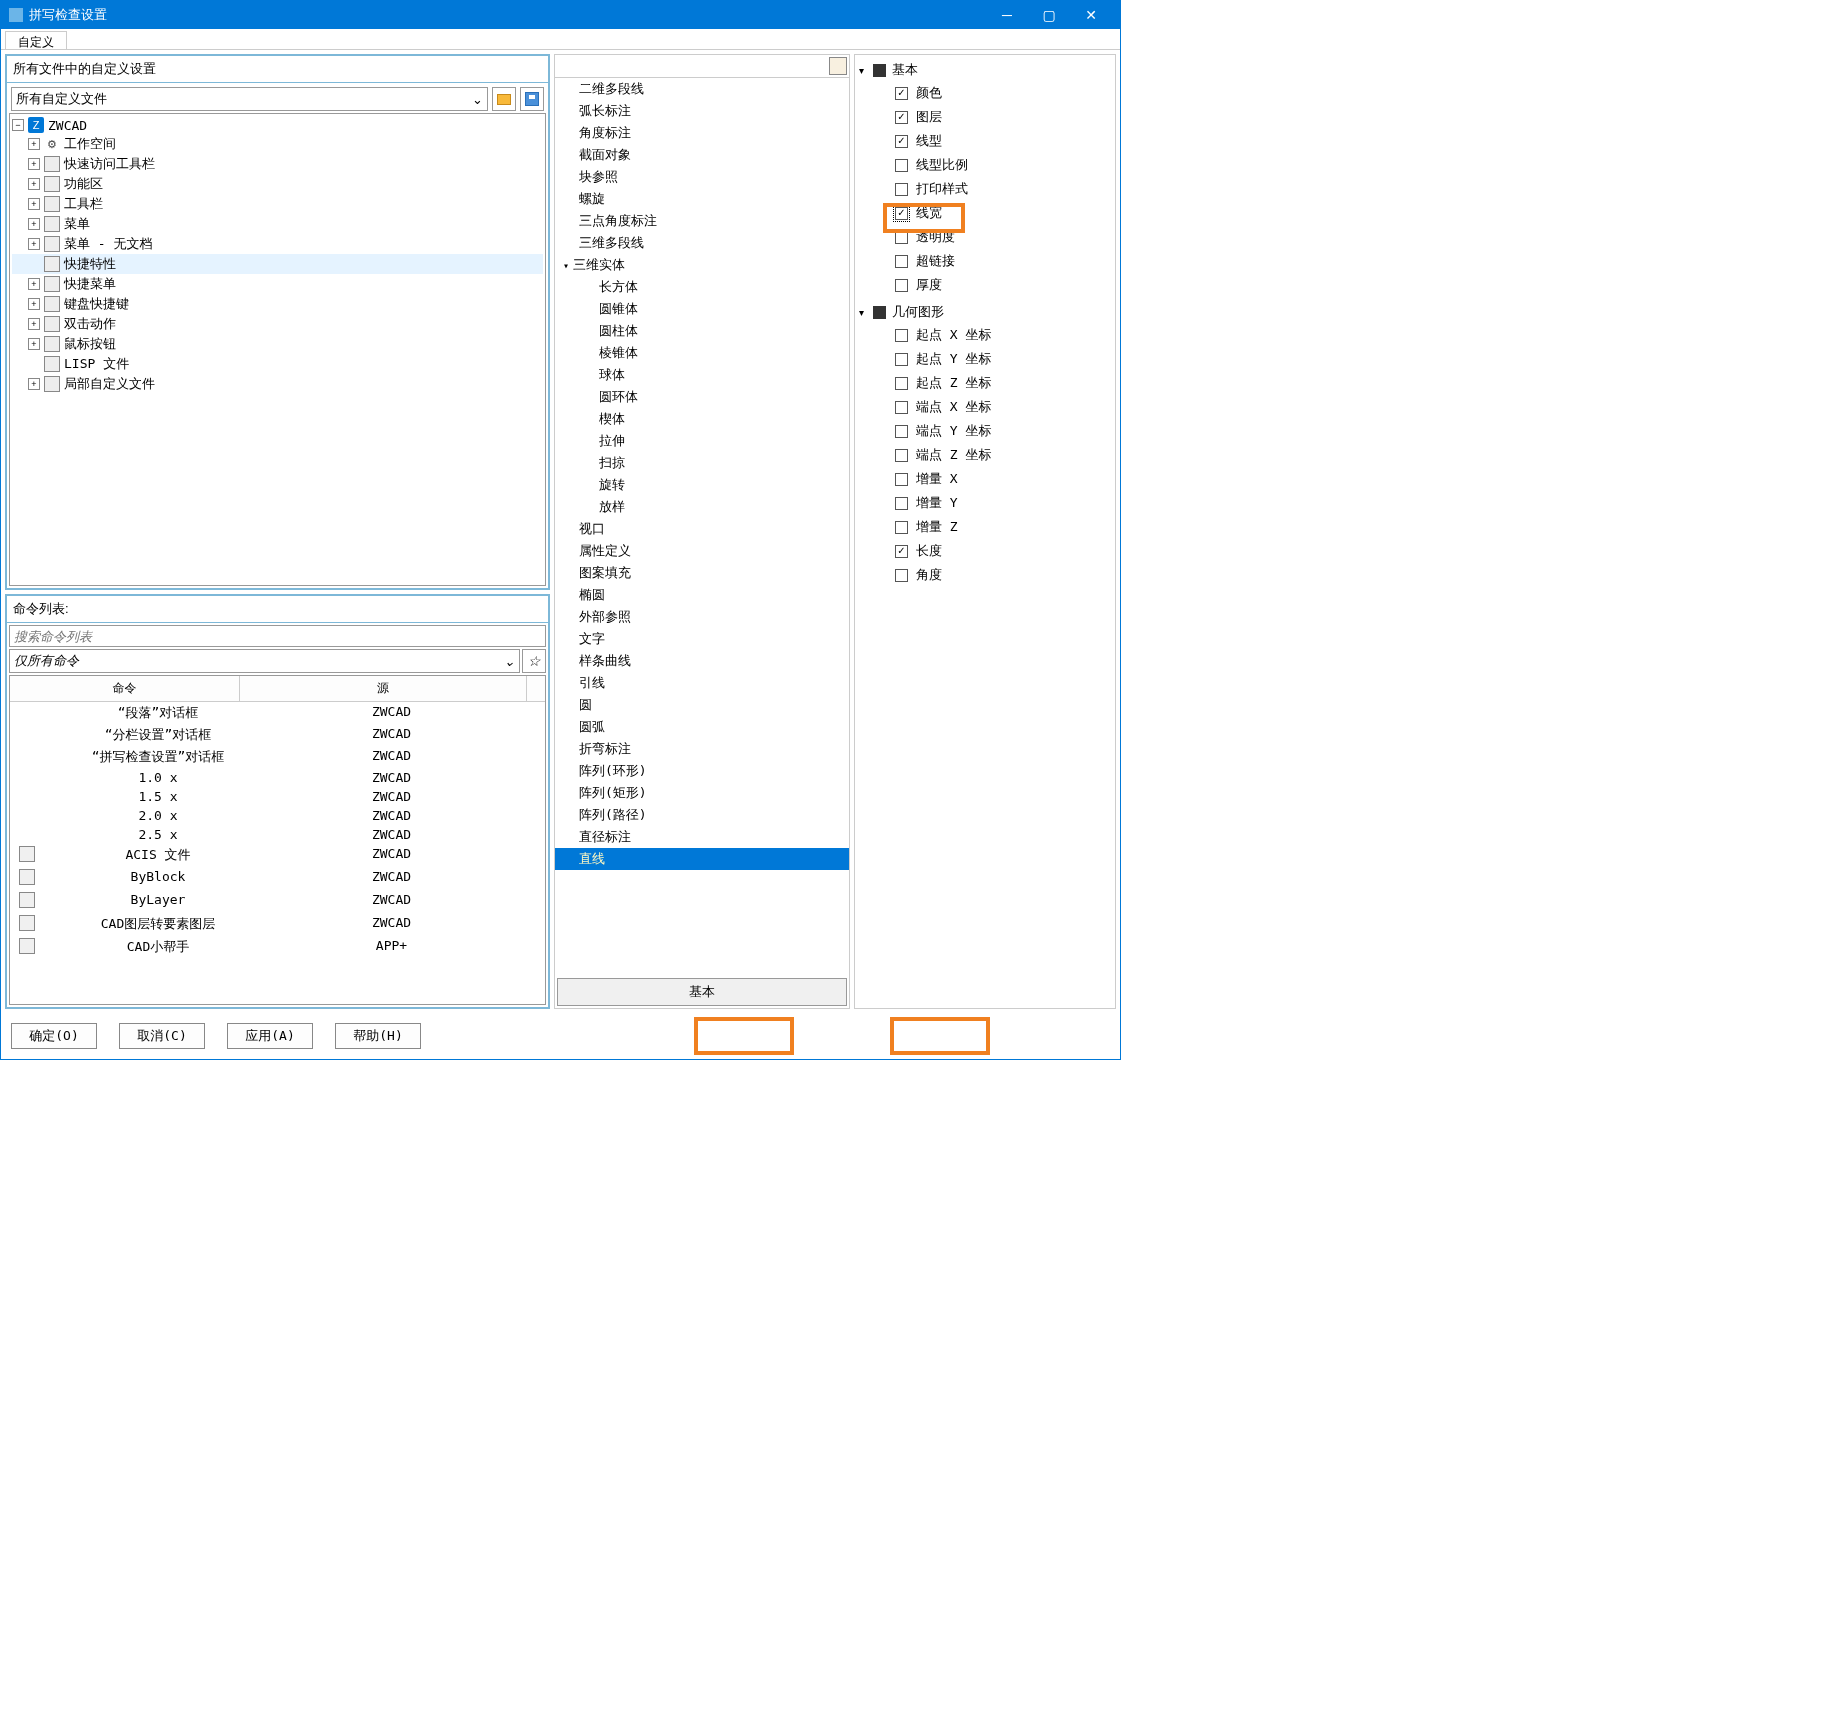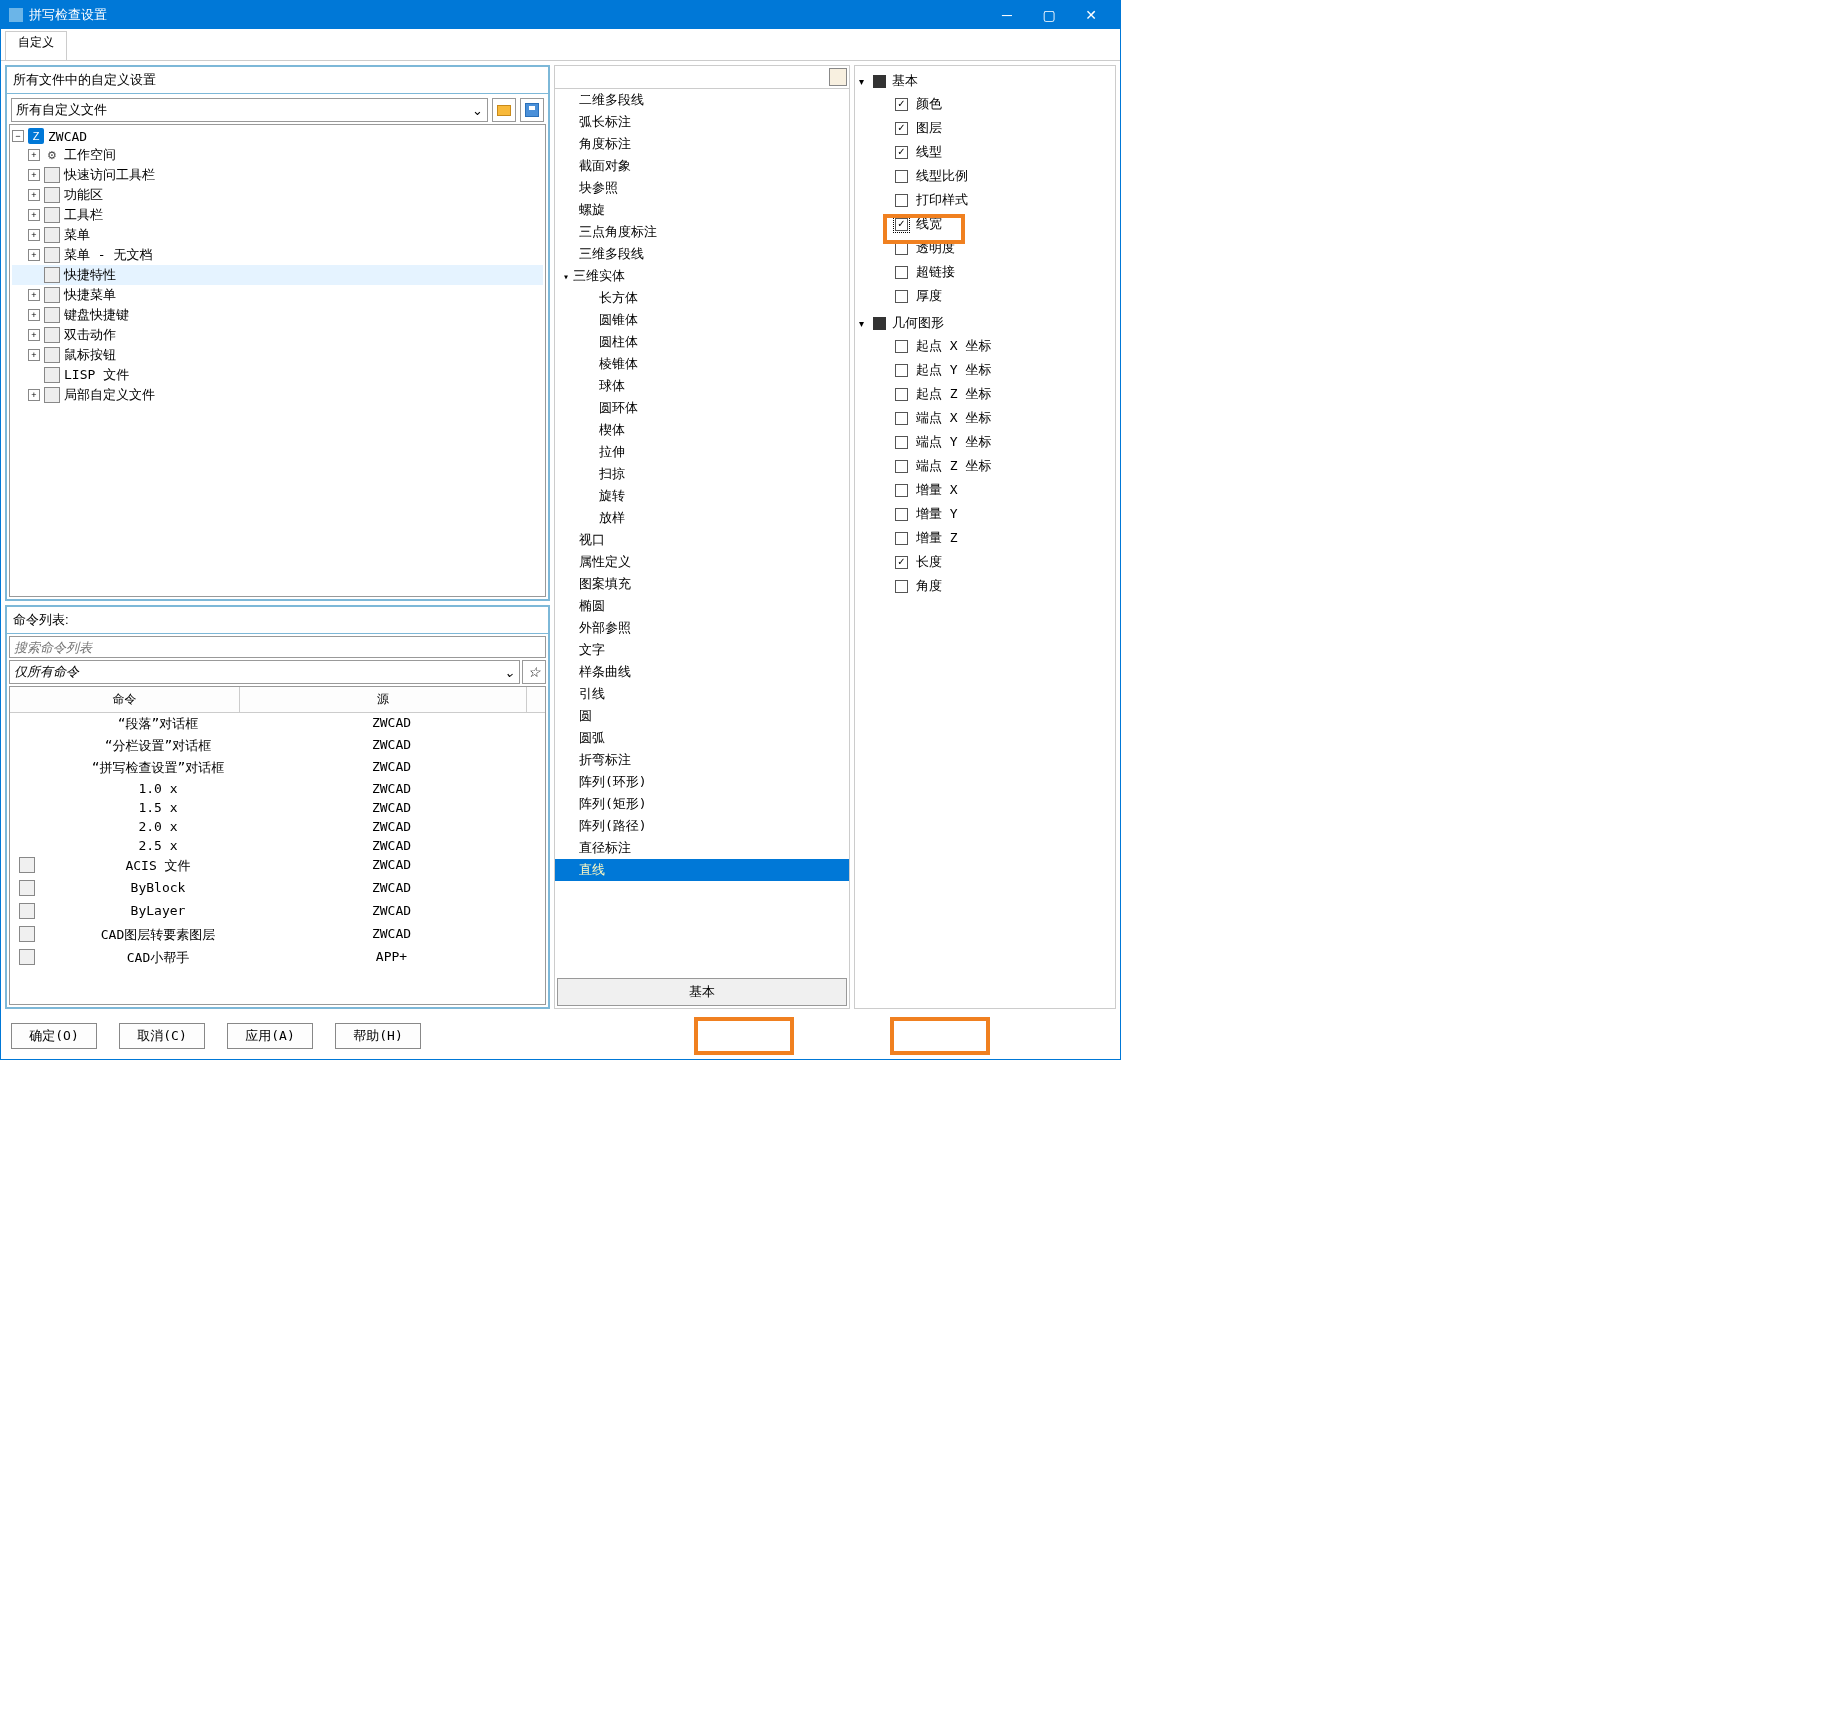--- a/index.html
+++ b/index.html
@@ -12,7 +12,7 @@
 .titlebar-btns { display: flex; }
 .titlebar-btn { width: 42px; height: 28px; display: flex; align-items: center; justify-content: center; color: #fff; font-size: 14px; cursor: pointer; }
 
-.tabs { display: flex; border-bottom: 1px solid #ccc; background: #fff; height: 32px; padding-top: 2px; padding-left: 4px; }
+.tabs { display: flex; border-bottom: 1px solid #ccc; background: #fff; height: 21px; padding-top: 2px; padding-left: 4px; }
 .tab { padding: 2px 12px; border: 1px solid #ccc; border-bottom: none; background: #fff; font-size: 12px; }
 
 .content { flex: 1; display: flex; padding: 4px; gap: 4px; overflow: hidden; }

